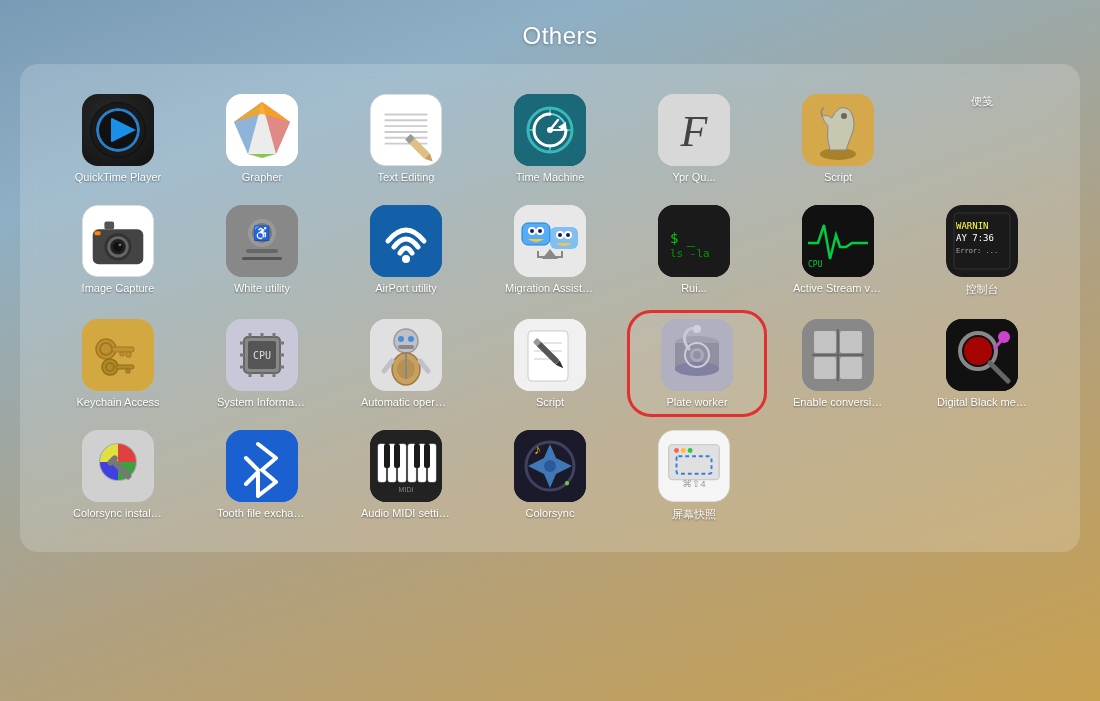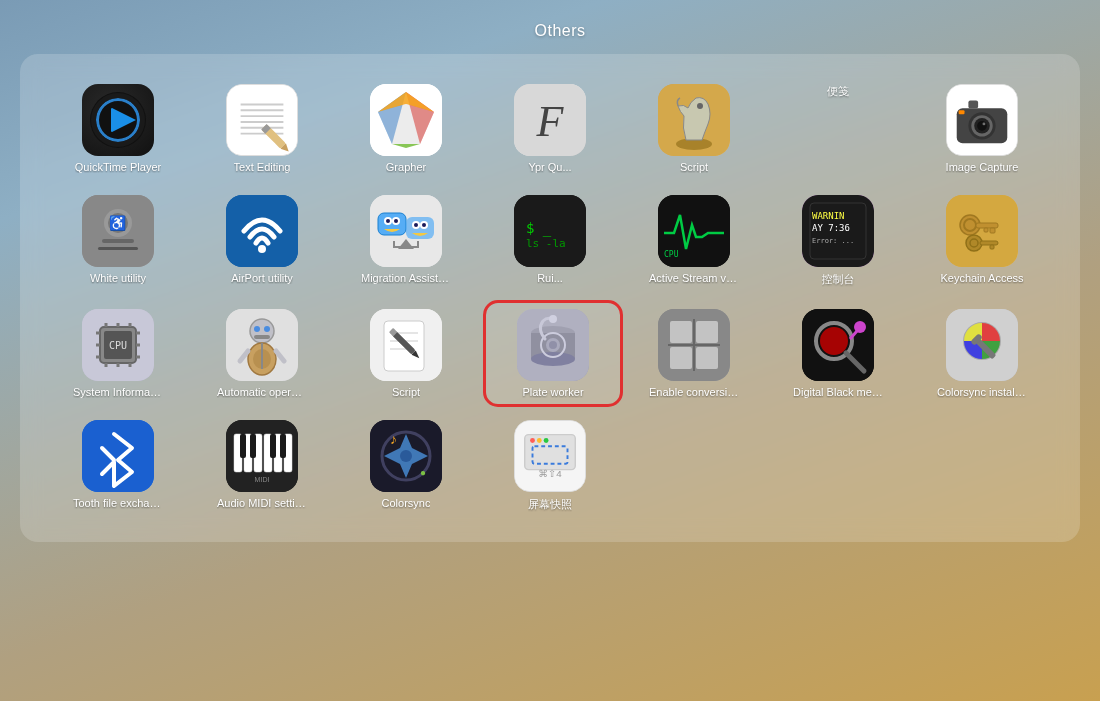--- a/index.html
+++ b/index.html
@@ -16,7 +16,7 @@
     }
     .page-title {
       color: #fff;
-      font-size: 16px;
+      font-size: 24px;
       font-weight: 300;
       text-align: left;
       margin-top: 22px;

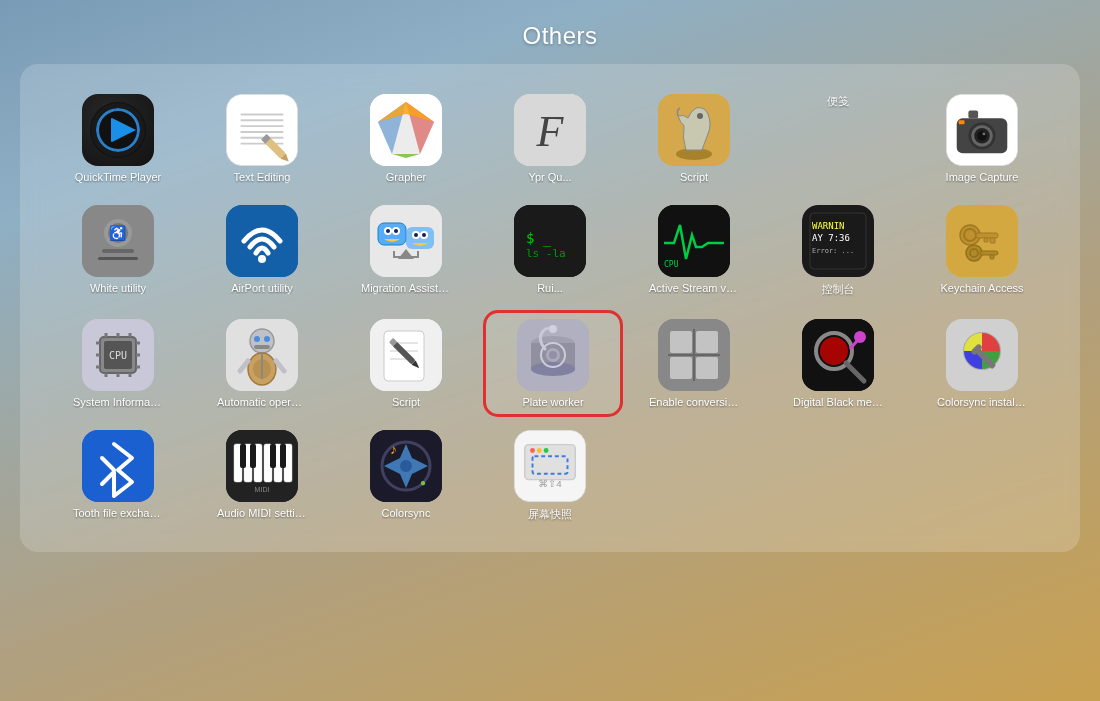--- a/index.html
+++ b/index.html
@@ -198,6 +198,22 @@
     </div>
 
     <div class="app-item">
+      <div class="app-icon icon-grapher">
+        <svg width="72" height="72" viewBox="0 0 72 72">
+          <rect width="72" height="72" rx="14" fill="white"></rect>
+
+          <polygon points="36,8 64,36 36,64 8,36" fill="none"></polygon>
+          <polygon points="36,8 64,28 50,60" fill="#e8403a" opacity="0.85"></polygon>
+          <polygon points="36,8 8,28 22,60" fill="#4a90d9" opacity="0.85"></polygon>
+          <polygon points="36,8 64,28 36,20 8,28" fill="#f5a623" opacity="0.9"></polygon>
+          <polygon points="22,60 50,60 36,64" fill="#7bc044" opacity="0.9"></polygon>
+          <polygon points="36,20 64,28 50,60 22,60 8,28" fill="#d0d0d0" opacity="0.4"></polygon>
+        </svg>
+      </div>
+      <div class="app-label">Grapher</div>
+    </div>
+
+    <div class="app-item">
       <div class="app-icon icon-text-editing">
         <svg width="72" height="72" viewBox="0 0 72 72">
           <rect width="72" height="72" rx="14" fill="white"></rect>
@@ -216,22 +232,6 @@
         </svg>
       </div>
       <div class="app-label">Text Editing</div>
-    </div>
-
-    <div class="app-item">
-      <div class="app-icon icon-grapher">
-        <svg width="72" height="72" viewBox="0 0 72 72">
-          <rect width="72" height="72" rx="14" fill="white"></rect>
-
-          <polygon points="36,8 64,36 36,64 8,36" fill="none"></polygon>
-          <polygon points="36,8 64,28 50,60" fill="#e8403a" opacity="0.85"></polygon>
-          <polygon points="36,8 8,28 22,60" fill="#4a90d9" opacity="0.85"></polygon>
-          <polygon points="36,8 64,28 36,20 8,28" fill="#f5a623" opacity="0.9"></polygon>
-          <polygon points="22,60 50,60 36,64" fill="#7bc044" opacity="0.9"></polygon>
-          <polygon points="36,20 64,28 50,60 22,60 8,28" fill="#d0d0d0" opacity="0.4"></polygon>
-        </svg>
-      </div>
-      <div class="app-label">Grapher</div>
     </div>
 
 

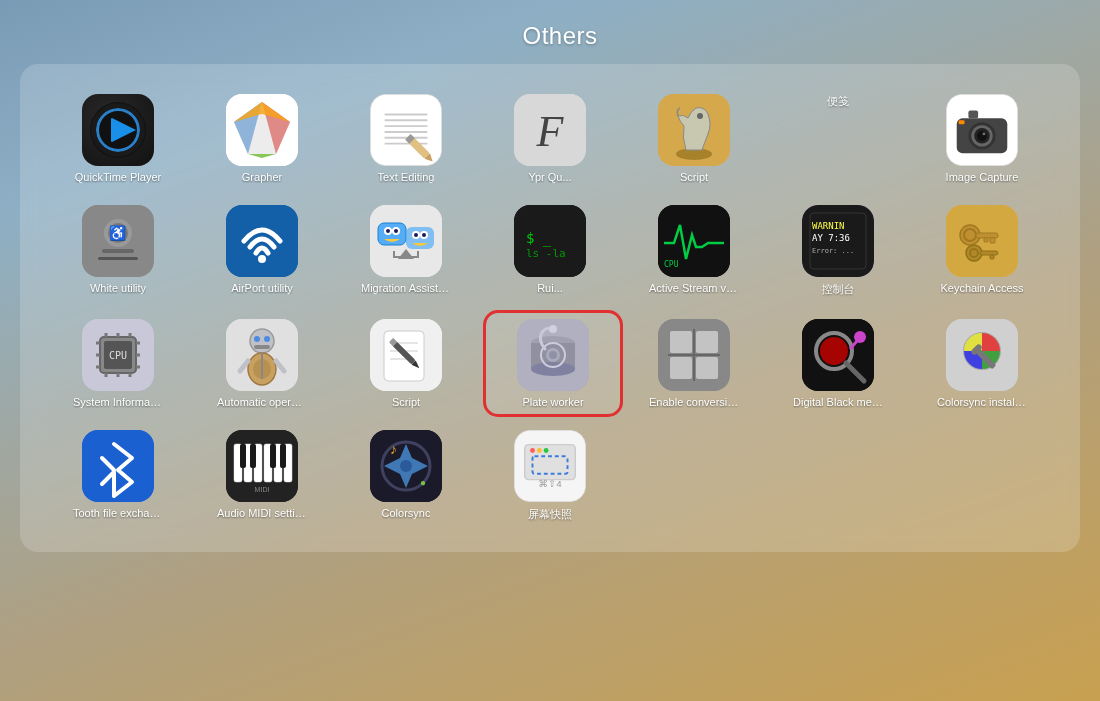--- a/index.html
+++ b/index.html
@@ -234,6 +234,26 @@
       <div class="app-label">Text Editing</div>
     </div>
 
+    <div class="app-item">
+      <div class="app-icon icon-time-machine">
+        <svg width="72" height="72" viewBox="0 0 72 72">
+          <rect width="72" height="72" rx="14" fill="#1a6878"></rect>
+          <circle cx="36" cy="36" r="22" fill="none" stroke="#38b8b8" stroke-width="3"></circle>
+          <circle cx="36" cy="36" r="16" fill="none" stroke="#60d8d8" stroke-width="2"></circle>
+          <line x1="36" y1="14" x2="36" y2="22" stroke="#38b8b8" stroke-width="2"></line>
+          <line x1="36" y1="50" x2="36" y2="58" stroke="#38b8b8" stroke-width="2"></line>
+          <line x1="14" y1="36" x2="22" y2="36" stroke="#38b8b8" stroke-width="2"></line>
+          <line x1="50" y1="36" x2="58" y2="36" stroke="#38b8b8" stroke-width="2"></line>
+
+          <path d="M36,20 A16,16 0 1,0 52,36" fill="none" stroke="white" stroke-width="3" stroke-linecap="round"></path>
+          <polygon points="52,28 52,38 44,33" fill="white"></polygon>
+          <line x1="36" y1="36" x2="44" y2="26" stroke="white" stroke-width="2.5" stroke-linecap="round"></line>
+          <line x1="36" y1="36" x2="48" y2="36" stroke="white" stroke-width="2" stroke-linecap="round"></line>
+          <circle cx="36" cy="36" r="3" fill="white"></circle>
+        </svg>
+      </div>
+      <div class="app-label">Time Machine</div>
+    </div>
 
     <div class="app-item">
       <div class="app-icon icon-font">

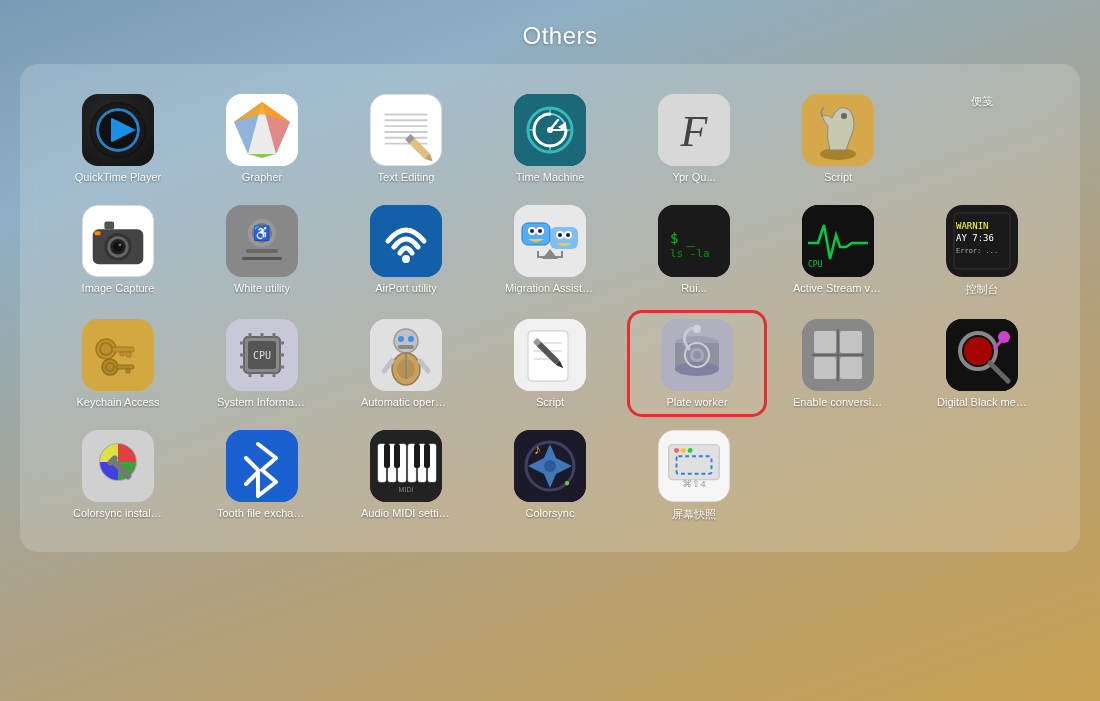--- a/index.html
+++ b/index.html
@@ -48,7 +48,7 @@
     }
     .app-item.selected {
       outline: 3px solid #e03030;
-      border-radius: 12px;
+      border-radius: 21px;
       background: rgba(255,255,255,0.08);
       margin-left: 6px;
     }

